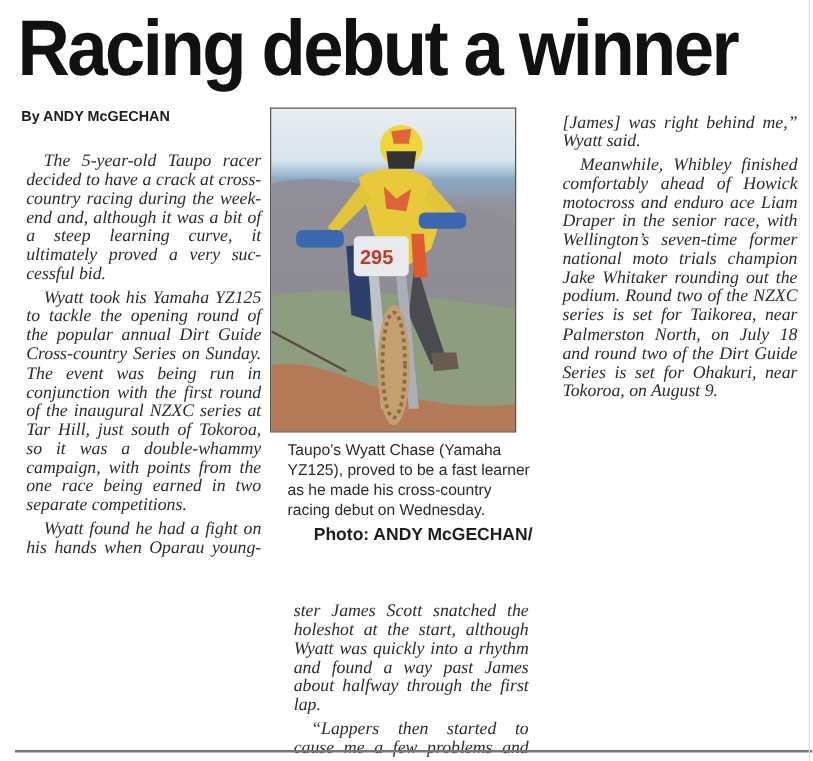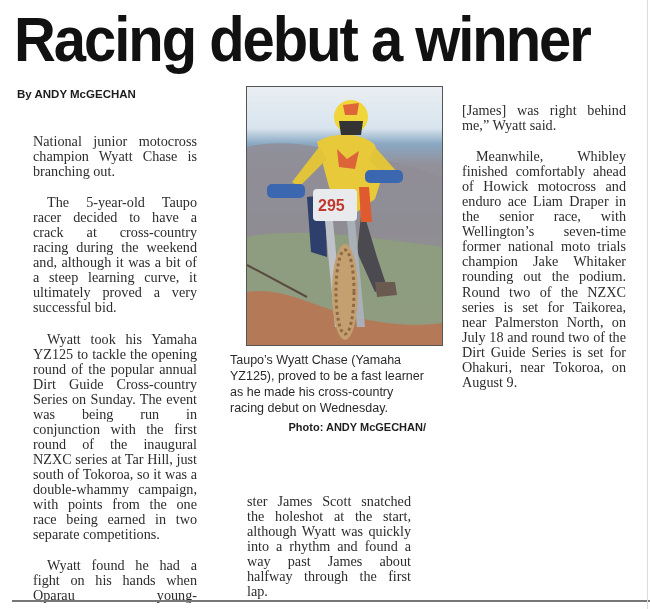--- a/index.html
+++ b/index.html
@@ -19,7 +19,7 @@
     font-size: 14.2px; line-height: 15.05px; text-align: justify; color: #2c2c2c;
     hyphens: manual;
   }
-  .col p { margin: 16px; }
+  .col p { margin: 4px; font-style: italic; }
   .col p.ind { text-indent: 14px; }
   .col1 { left: 17px; top: 118px; width: 196px; }
   .col2 { left: 231px; top: 478px; width: 196px; }

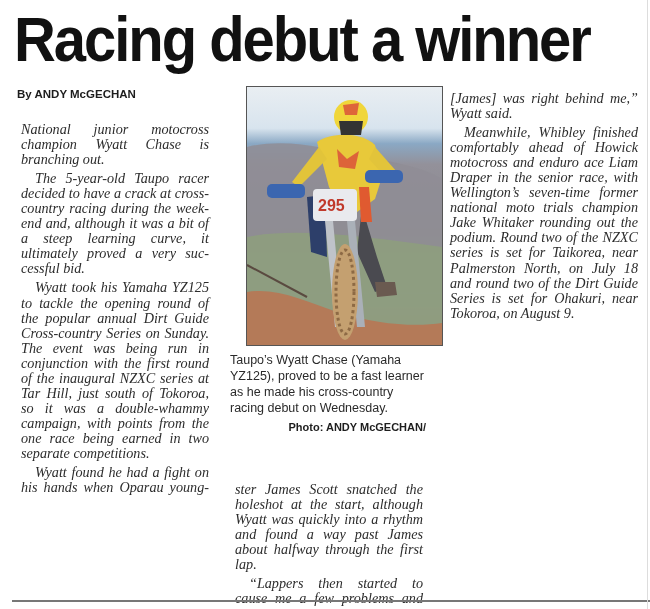--- a/index.html
+++ b/index.html
@@ -49,7 +49,6 @@
 <div class="byline">By ANDY McGECHAN</div>
 
 <div class="col col1">
-  <p>National junior motocross cham­pion Wyatt Chase is branching out.</p>
   <p class="ind">The 5-year-old Taupo racer decided to have a crack at cross-country racing during the week­end and, although it was a bit of a steep learning curve, it ultimately proved a very suc­cessful bid.</p>
   <p class="ind">Wyatt took his Yamaha YZ125 to tackle the opening round of the popular annual Dirt Guide Cross-country Series on Sunday. The event was being run in conjunction with the first round of the inaugural NZXC series at Tar Hill, just south of Tokoroa, so it was a double-whammy campaign, with points from the one race being earned in two separate competitions.</p>
   <p class="ind" style="text-align-last: justify;">Wyatt found he had a fight on his hands when Oparau young-</p>

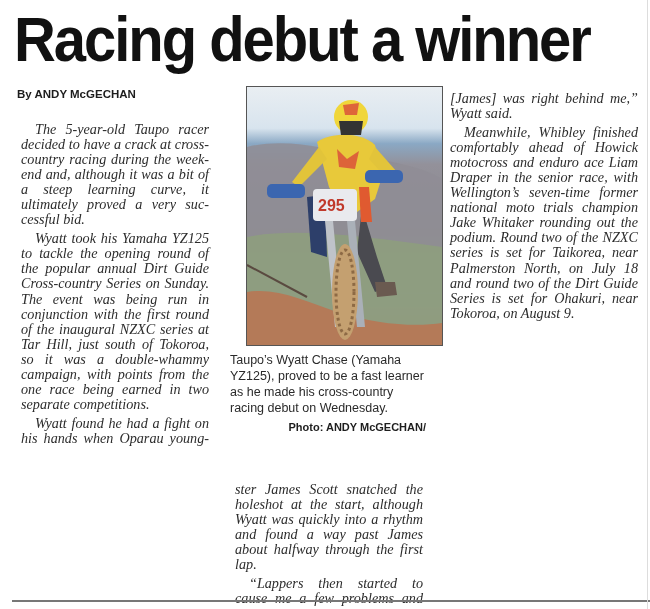--- a/index.html
+++ b/index.html
@@ -25,7 +25,7 @@
   .col2 { left: 231px; top: 478px; width: 196px; }
   .col3 { left: 446px; top: 87px; width: 196px; }
   .photo {
-    position: absolute; left: 246px; top: 86px; width: 195px; height: 258px;
+    position: absolute; left: 216px; top: 86px; width: 195px; height: 258px;
     border: 1px solid #555; overflow: hidden;
     background: linear-gradient(180deg, #e9eef2 0%, #d8e4ee 16%, #8aa8c4 22%, #93919a 30%, #8d8a90 50%, #8c9480 62%, #8aa07a 72%, #9aa88a 80%, #b98a64 90%, #a8745a 100%);
     text-align: center;

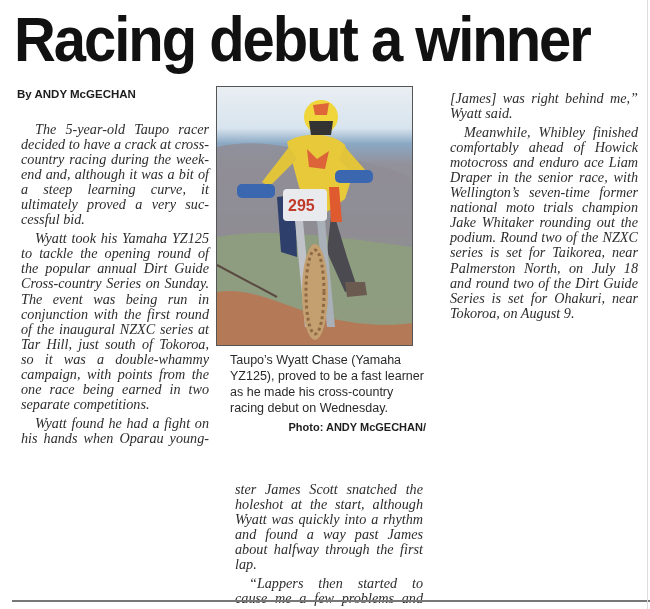--- a/index.html
+++ b/index.html
@@ -37,7 +37,7 @@
   }
   .credit {
     position: absolute; left: 230px; top: 420px; width: 196px; text-align: right;
-    font-family: "Liberation Sans", sans-serif; font-weight: bold; font-size: 11px; line-height: 14px; color: #1e1e1e;
+    font-family: "Liberation Sans", sans-serif; font-weight: bold; font-size: 14px; line-height: 14px; color: #1e1e1e;
   }
   .rule-bottom { position: absolute; left: 12px; top: 600px; width: 638px; height: 2px; background: #777; }
   .rule-right { position: absolute; left: 647px; top: 0; width: 1px; height: 609px; background: #ddd; }

